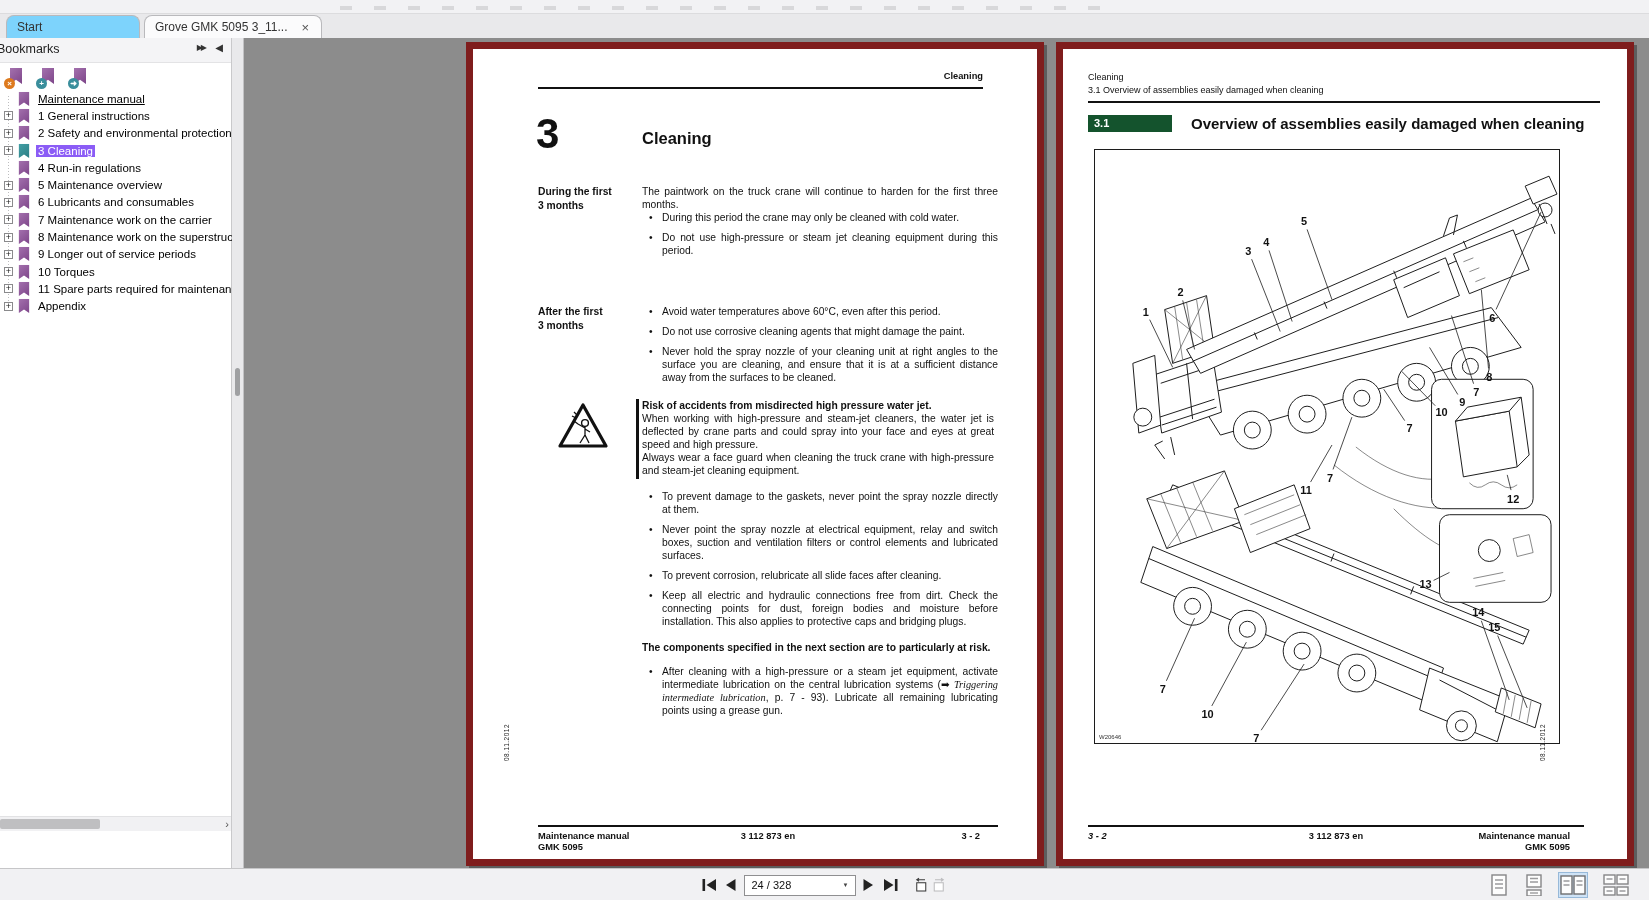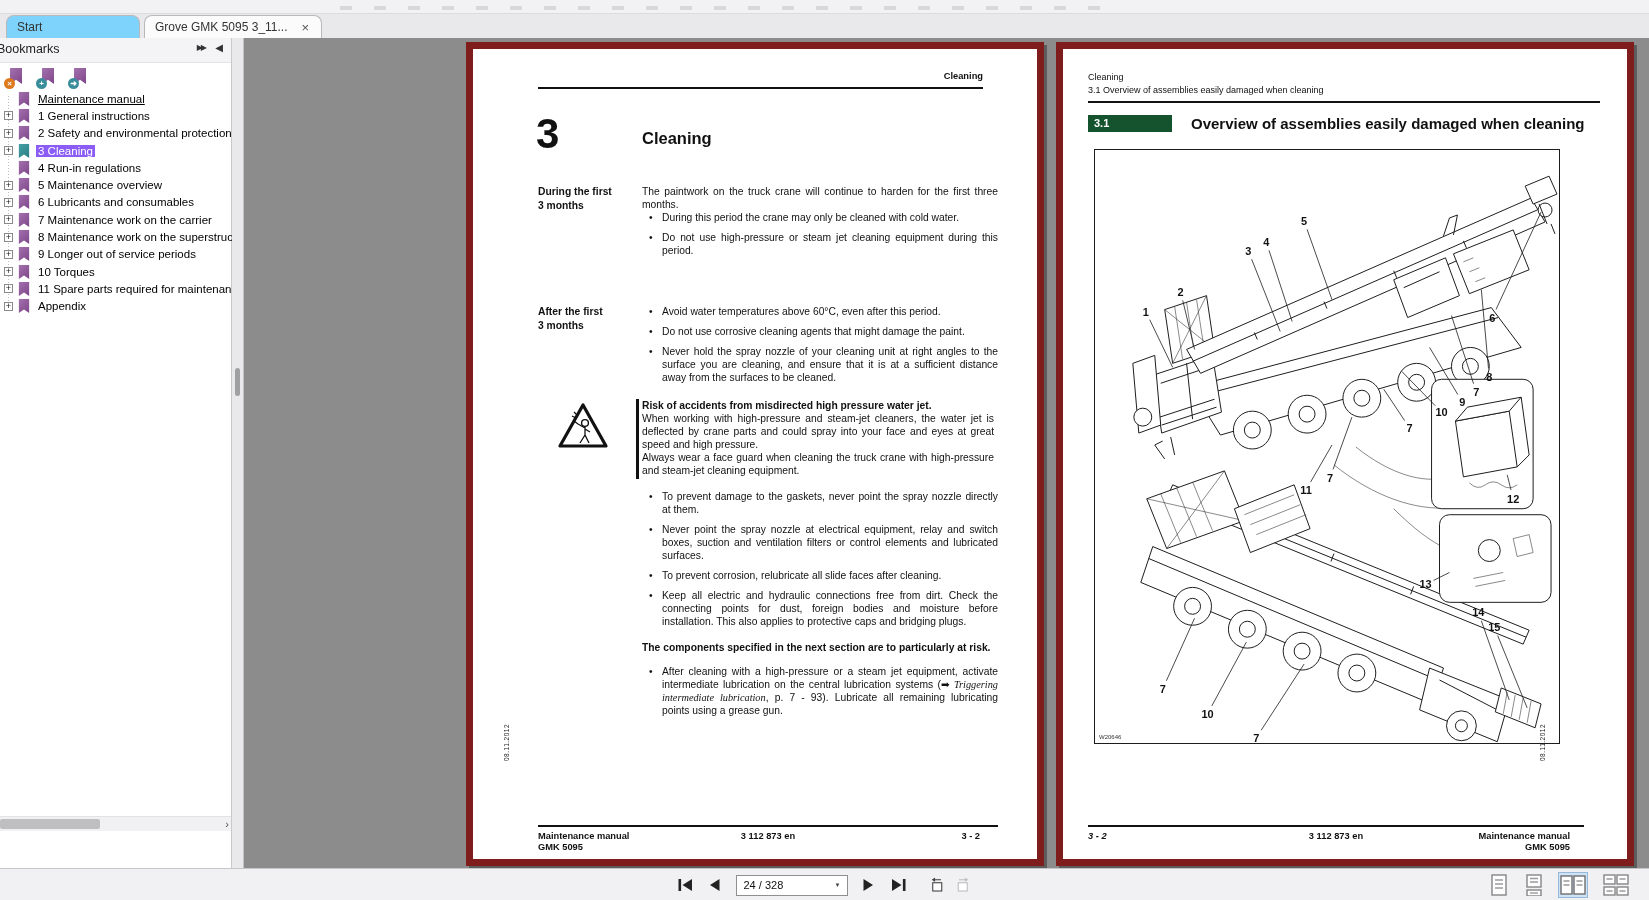--- a/index.html
+++ b/index.html
@@ -109,7 +109,7 @@
   #rp-foot-right{position:absolute;right:57px;top:782px;text-align:right;}
   
   #bottom-bar{position:absolute;left:0;top:868px;width:1649px;height:32px;background:#f1f1f3;border-top:1px solid #c6c6c8;box-sizing:border-box;}
-  #nav-cluster{position:absolute;left:0;right:0;top:0;height:32px;display:flex;align-items:center;justify-content:center;gap:12px;}
+  #nav-cluster{position:absolute;left:0;right:0;top:0;height:32px;display:flex;align-items:center;justify-content:center;gap:4px;}
   .navbtn{width:18px;height:16px;display:flex;align-items:center;justify-content:center;}
   #page-combo{width:112px;height:21px;border:1px solid #8f8f91;background:#fff;display:flex;align-items:center;box-sizing:border-box;}
   #page-combo .val{font-size:11px;color:#111;padding-left:7px;flex:1;}

